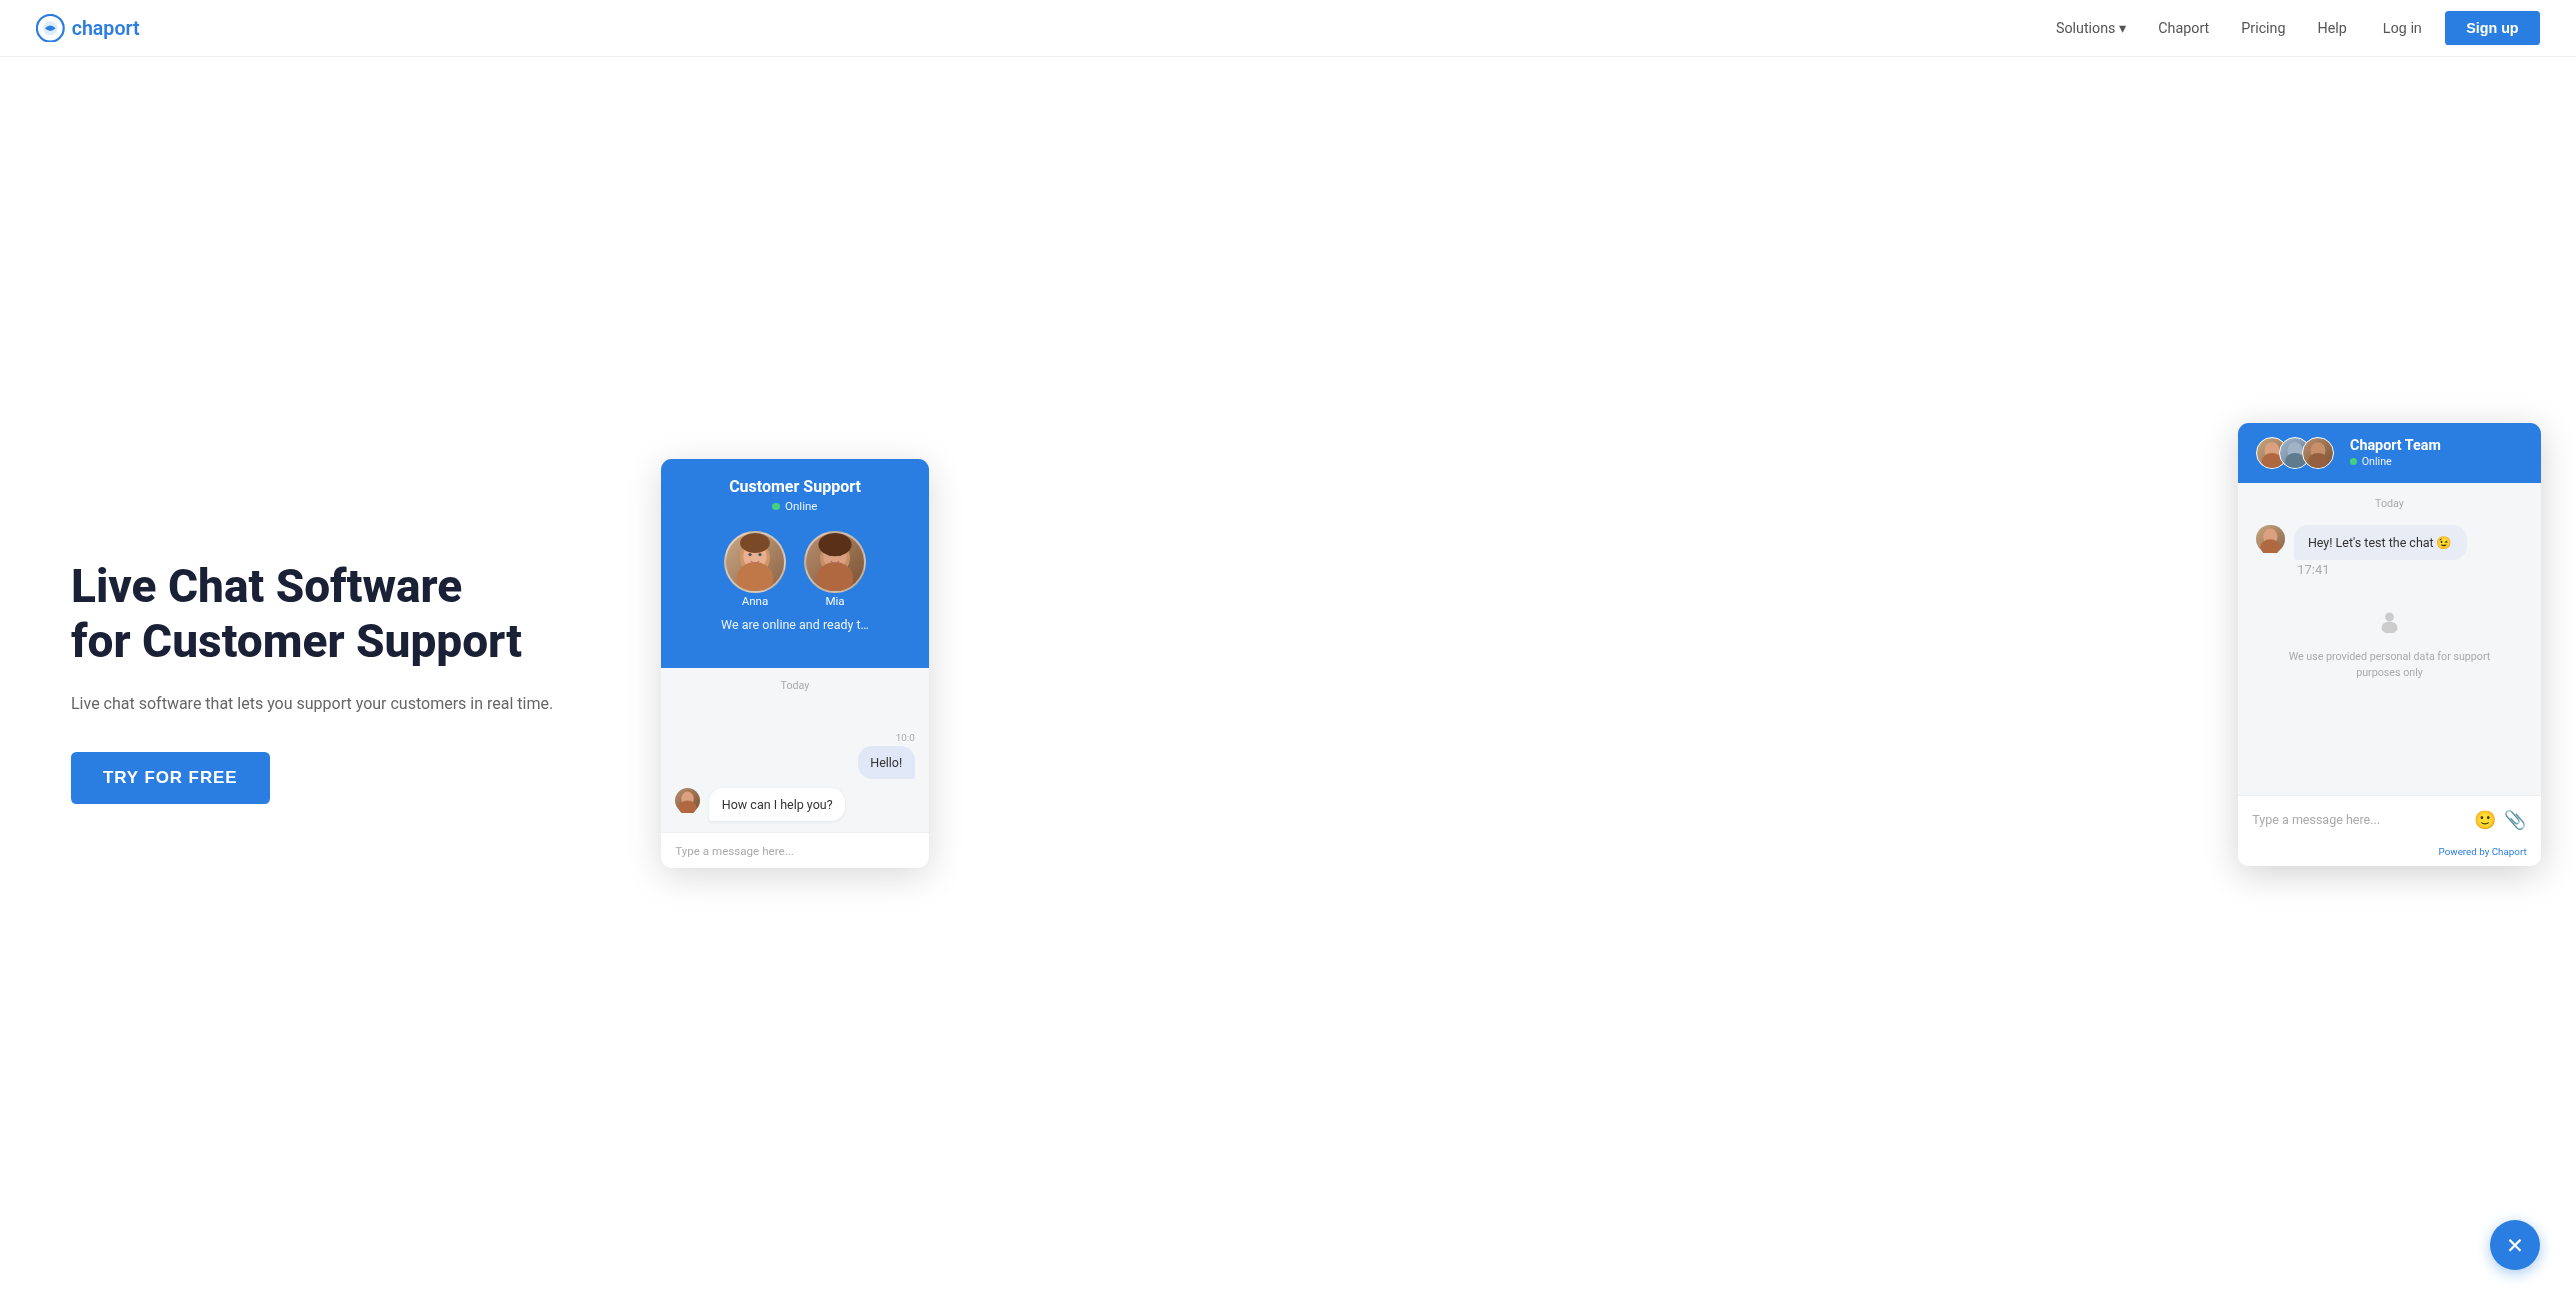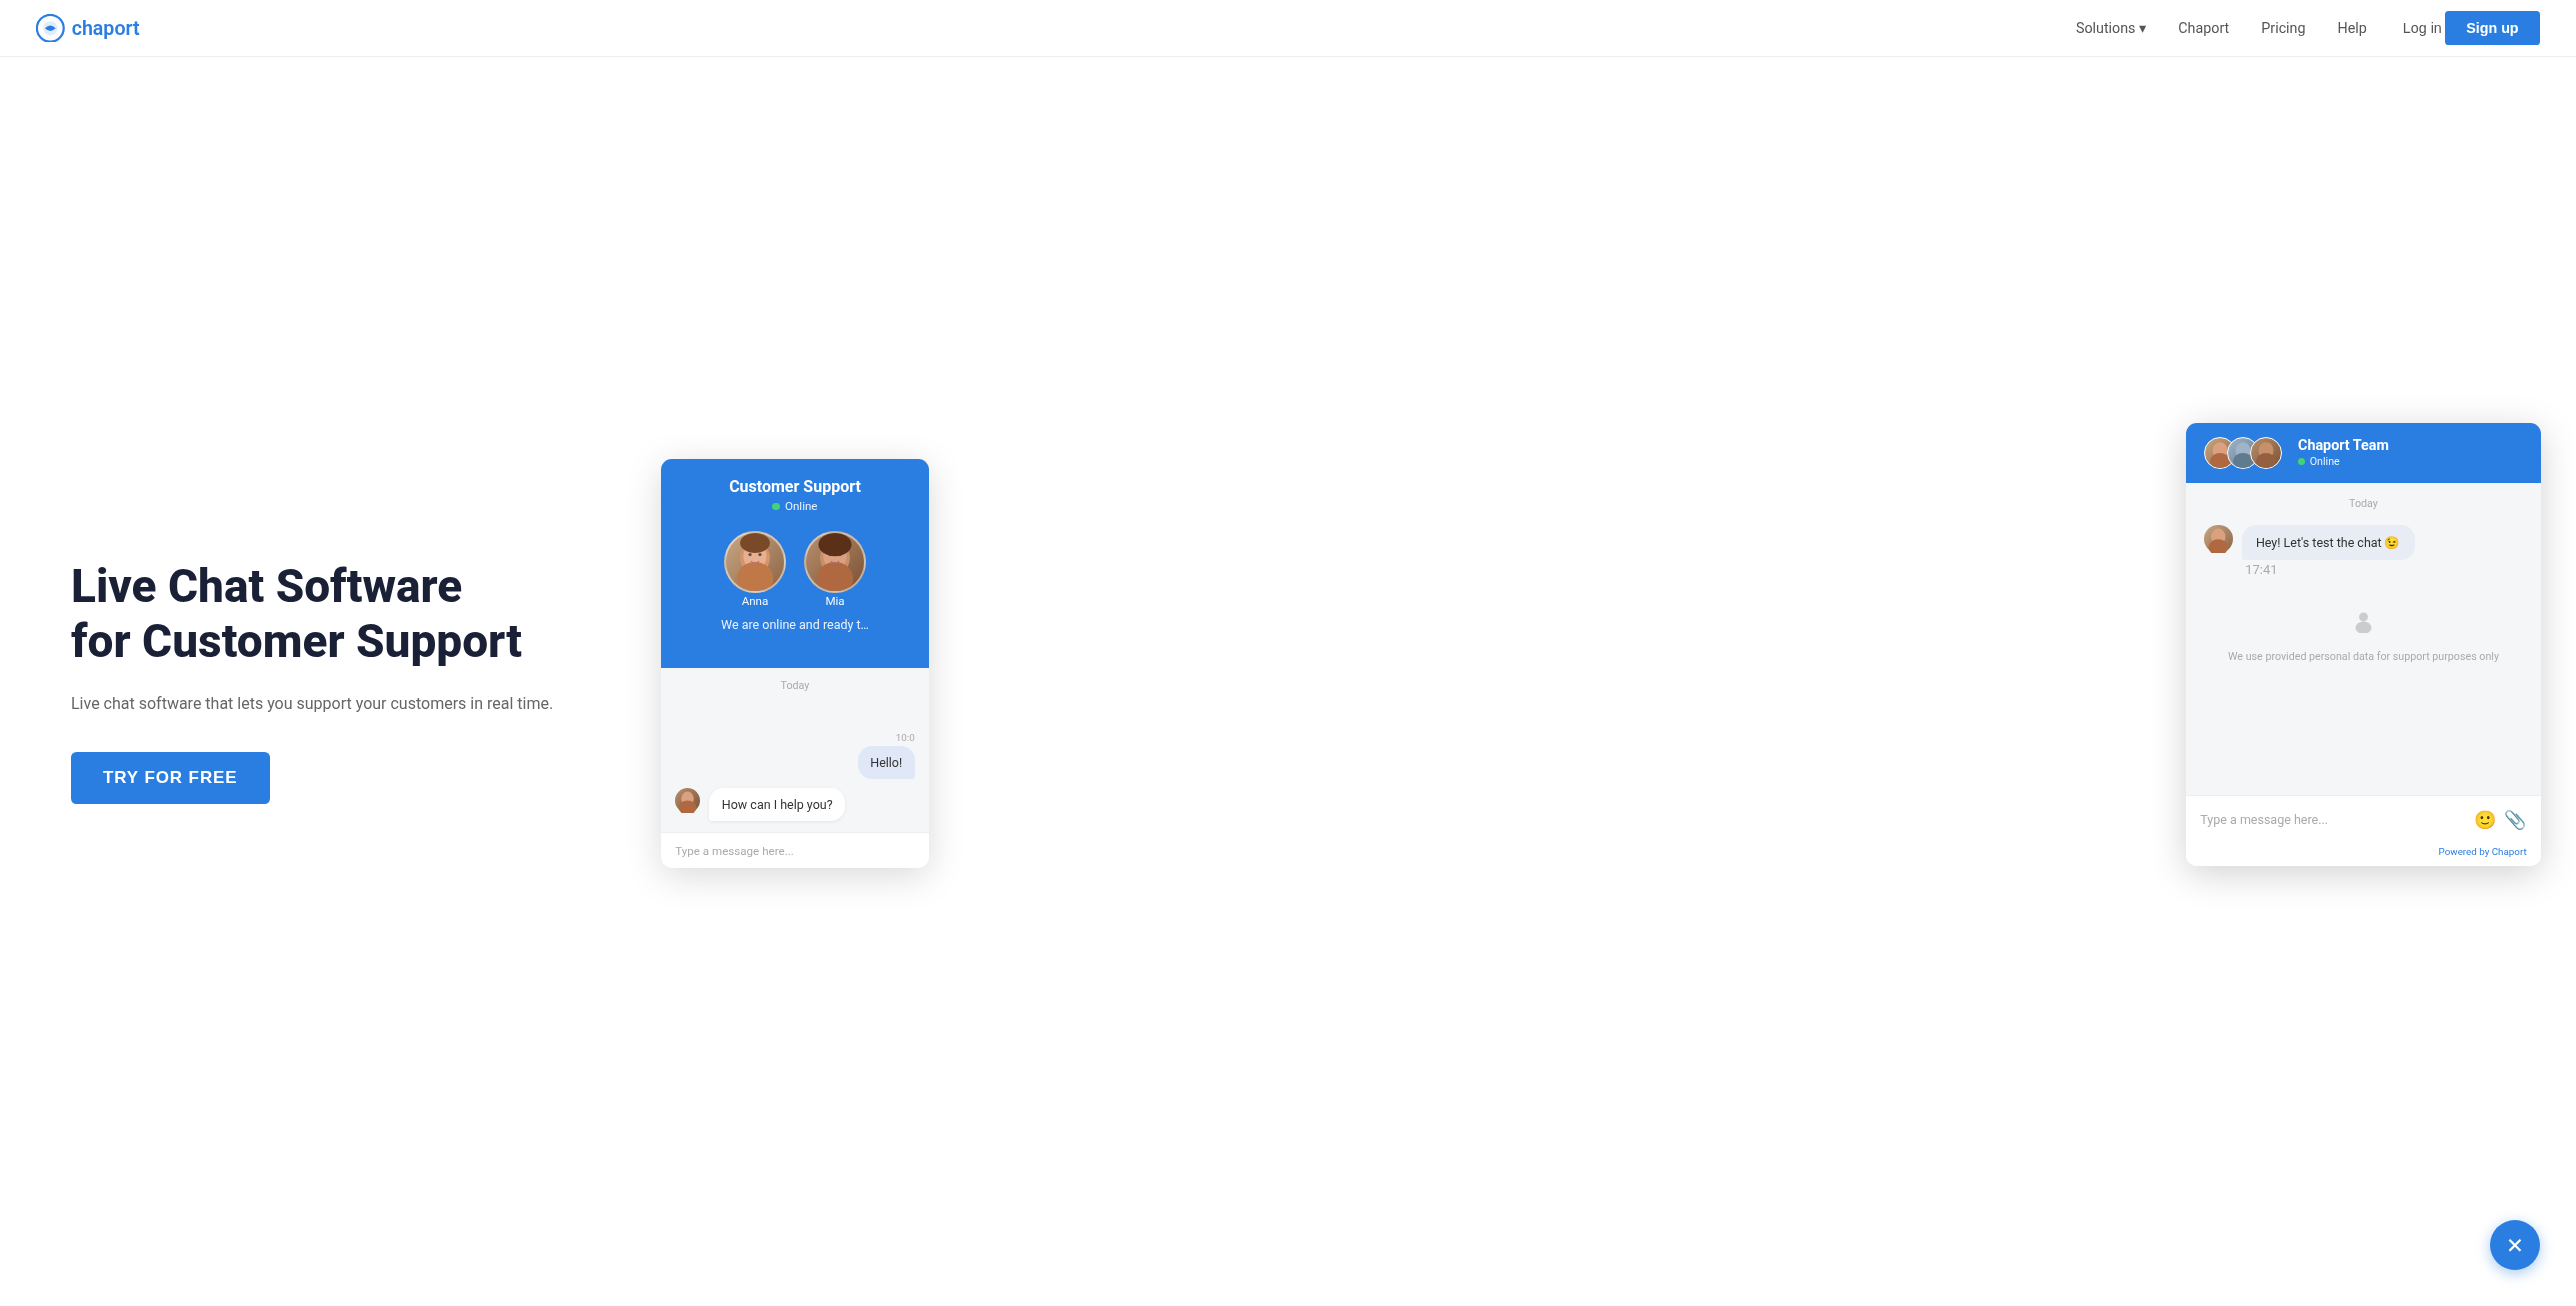--- a/index.html
+++ b/index.html
@@ -53,7 +53,7 @@
     .nav-actions {
       display: flex;
       align-items: center;
-      gap: 3px;
+      gap: 23px;
     }
     .btn-login {
       color: #555;

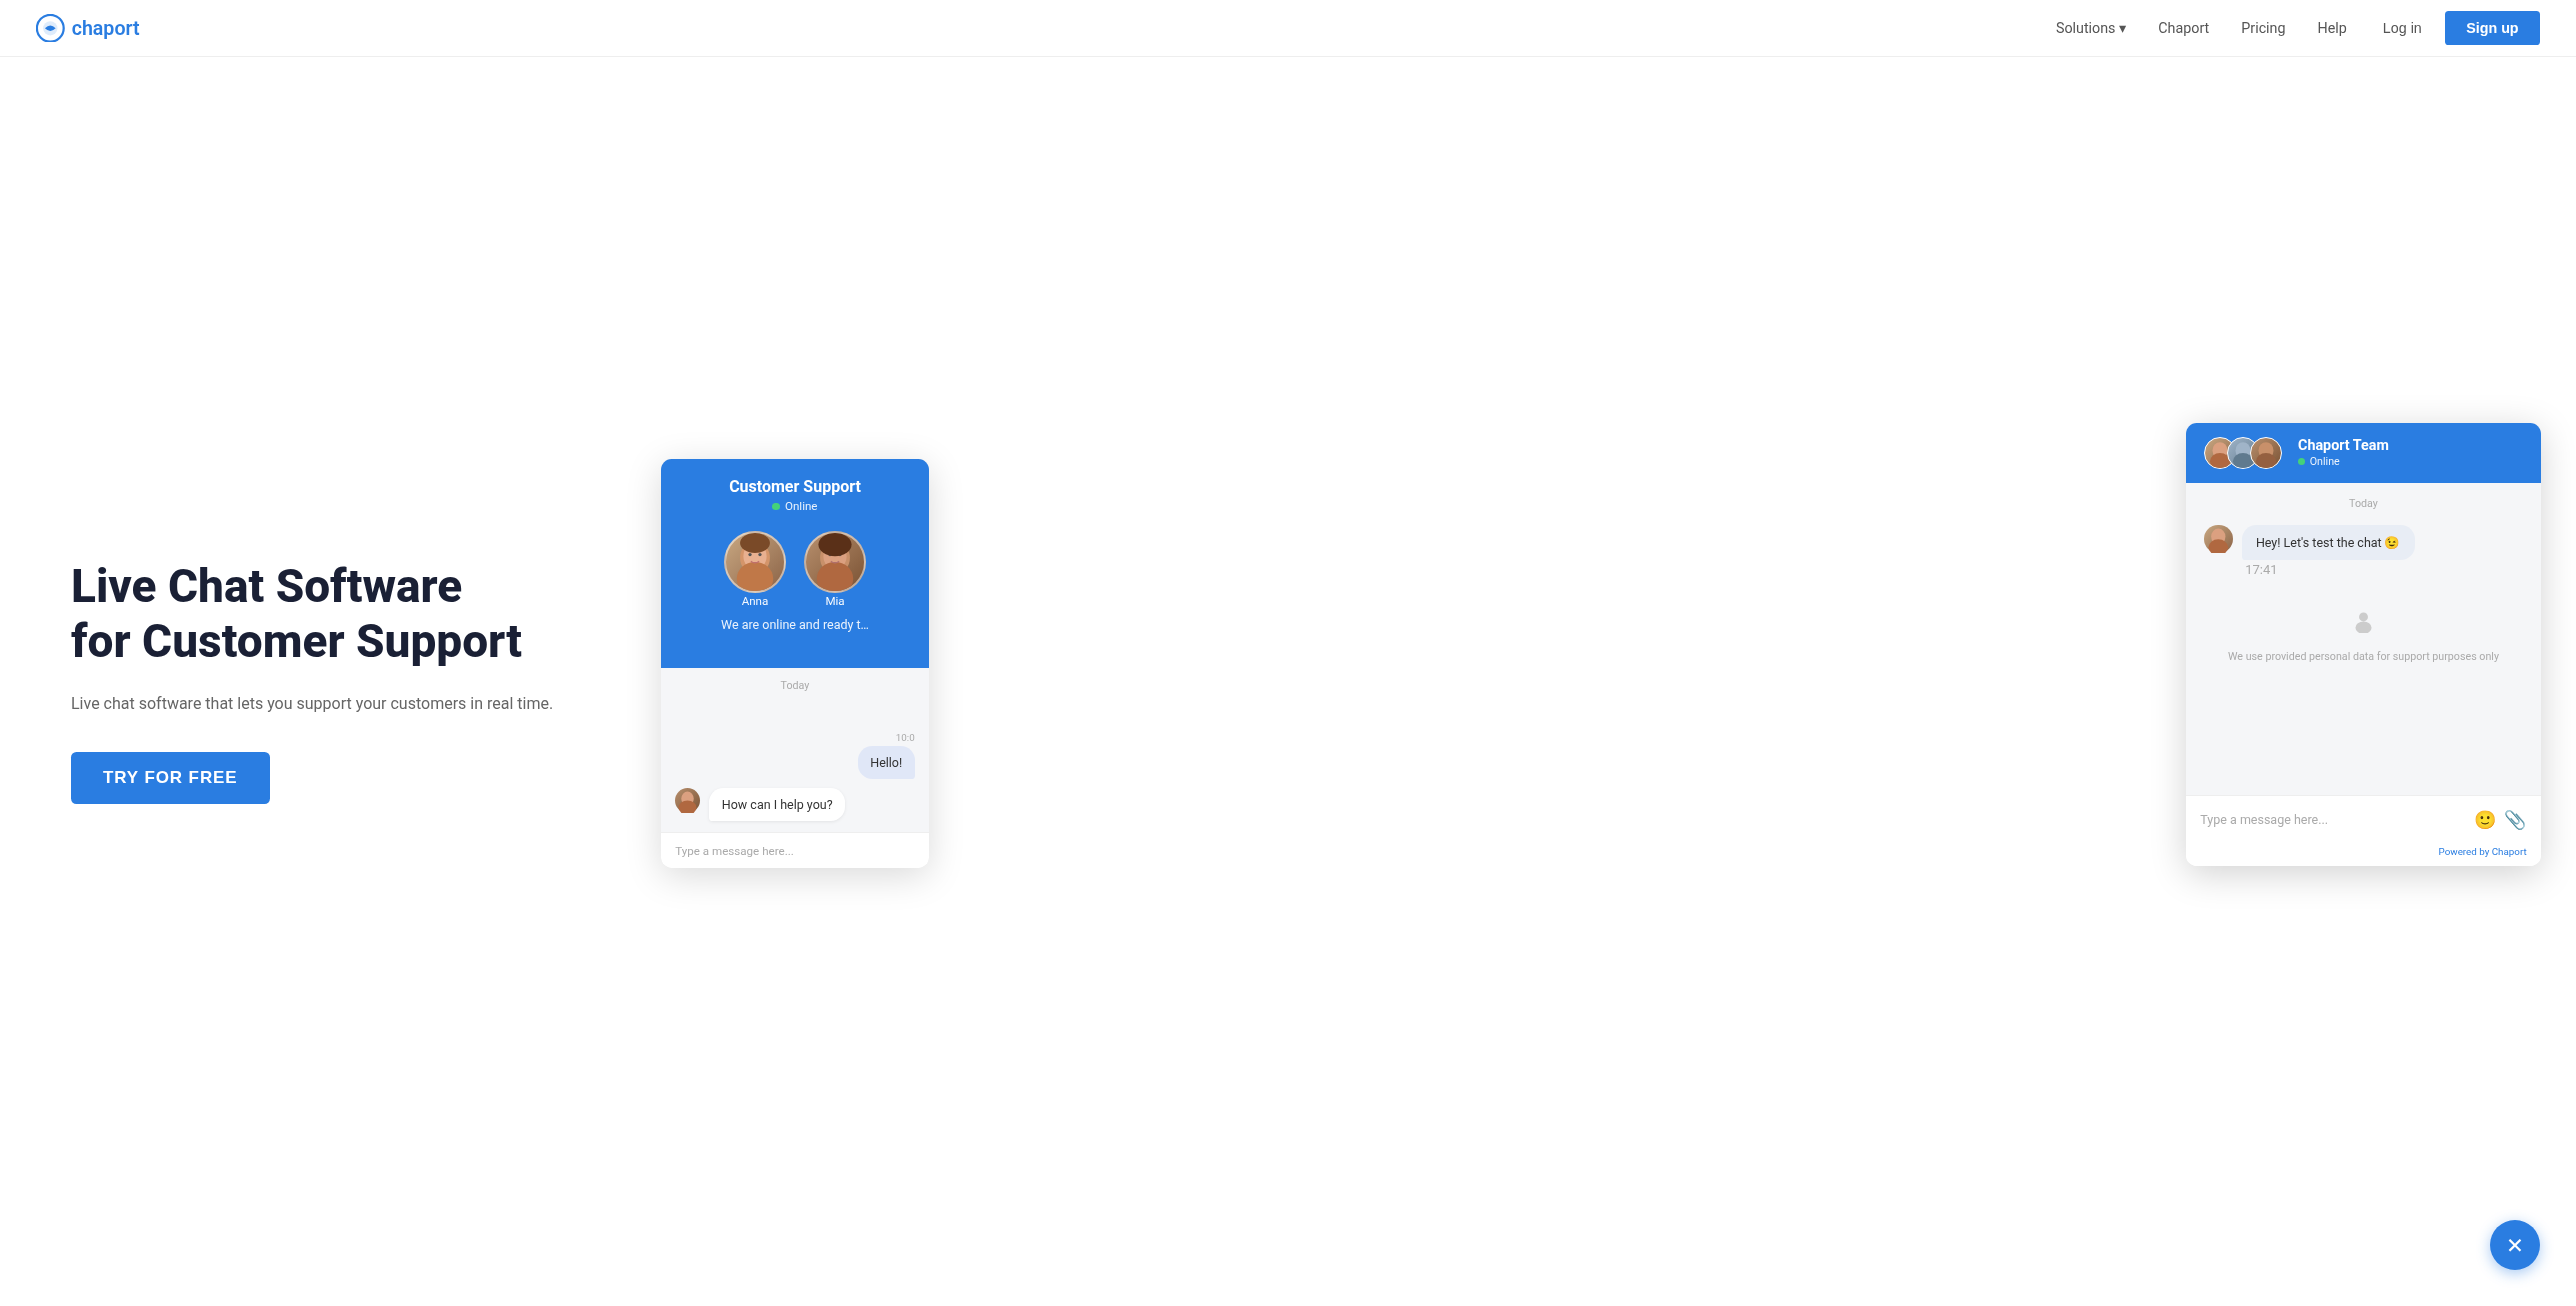--- a/index.html
+++ b/index.html
@@ -260,7 +260,7 @@
       position: absolute;
       right: -36px;
       top: 0;
-      width: 355px;
+      width: 303px;
       background: #fff;
       border-radius: 10.7px;
       box-shadow: 0 7.1px 36px rgba(0,0,0,0.18);

